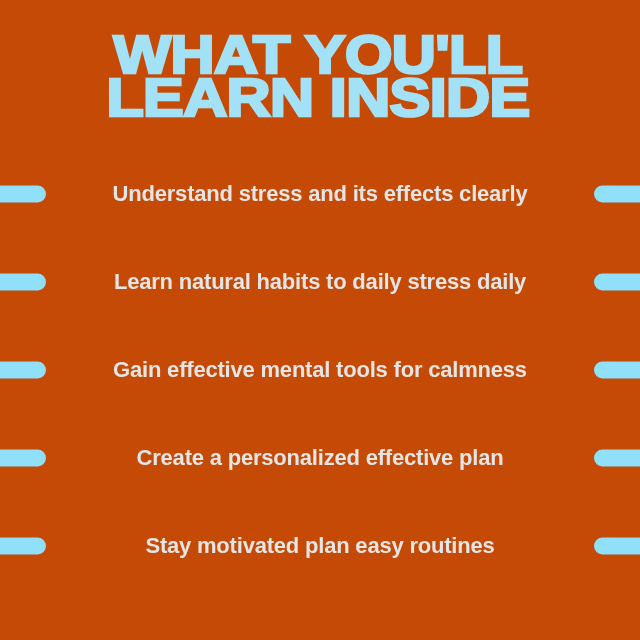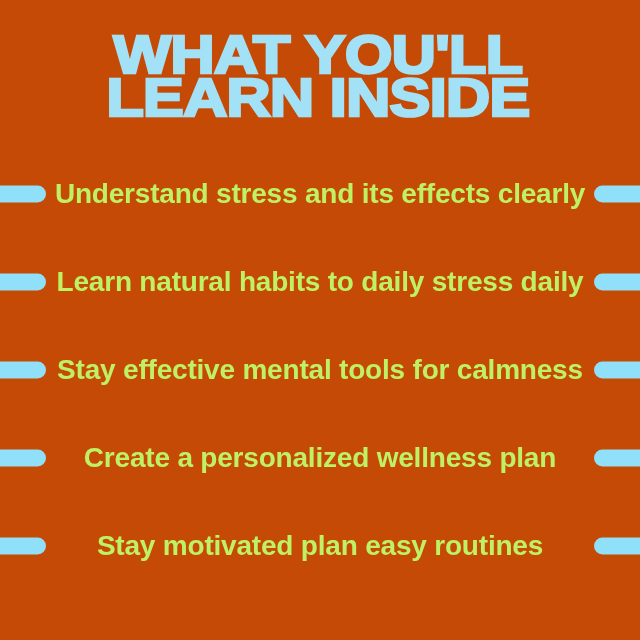--- a/index.html
+++ b/index.html
@@ -87,10 +87,10 @@
   }
 
   .row-text {
-    color: #bef264;
+    color: #e5e5e5;
     font-family: "Liberation Sans", sans-serif;
     font-weight: 700;
-    font-size: 28px;
+    font-size: 22px;
     line-height: 26px;
     letter-spacing: -0.2px;
     white-space: nowrap;

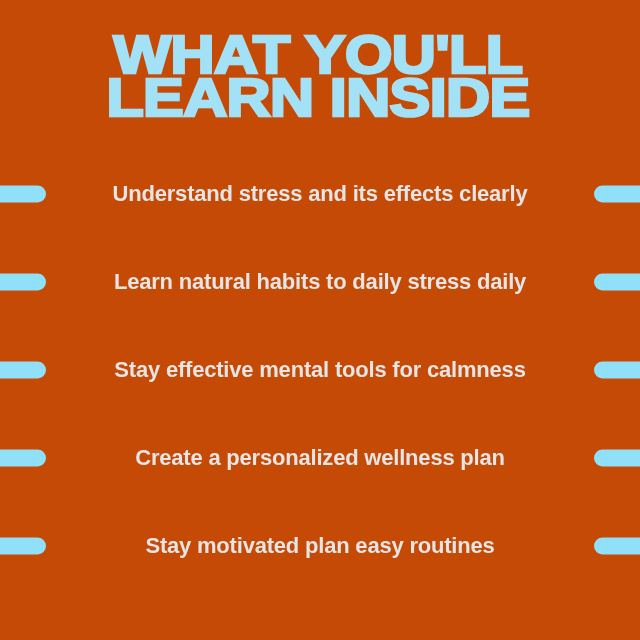--- a/index.html
+++ b/index.html
@@ -123,7 +123,7 @@
 
     <div class="row">
       <span class="pill pill-left"></span>
-      <span class="row-text">Stay effective mental tools for calmness</span>
+      <span class="row-text">Gain effective mental tools for calmness</span>
       <span class="pill pill-right"></span>
     </div>
 

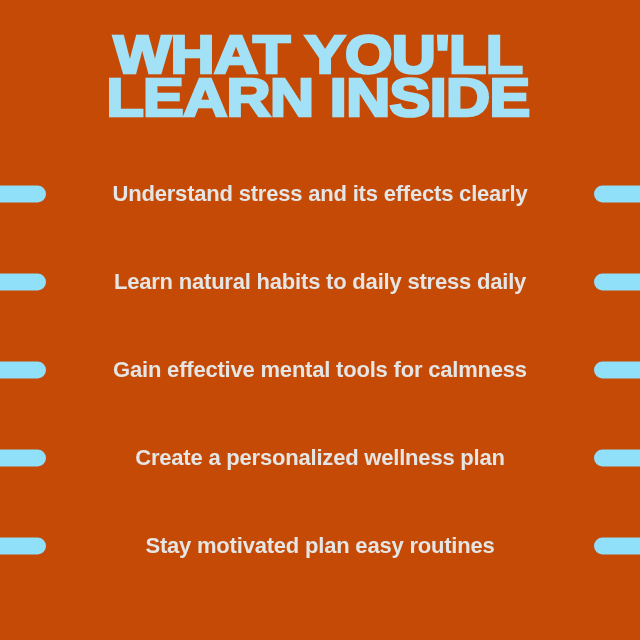--- a/index.html
+++ b/index.html
@@ -129,7 +129,7 @@
 
     <div class="row">
       <span class="pill pill-left"></span>
-      <span class="row-text">Create a personalized wellness plan</span>
+      <span class="row-text">Create a personalized effective plan</span>
       <span class="pill pill-right"></span>
     </div>
 

